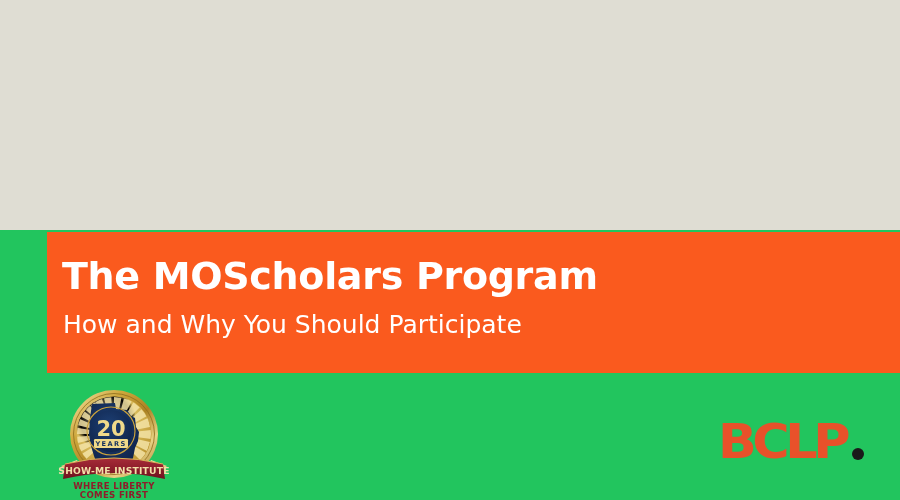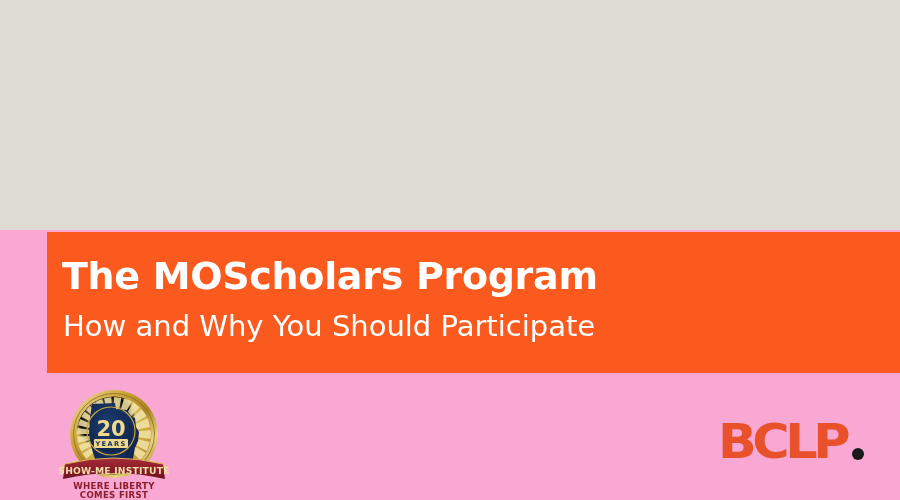--- a/index.html
+++ b/index.html
@@ -17,7 +17,7 @@
     position: relative;
     width: 900px;
     height: 500px;
-    background: #f9a8d4;
+    background: #22c55e;
     overflow: hidden;
   }
 

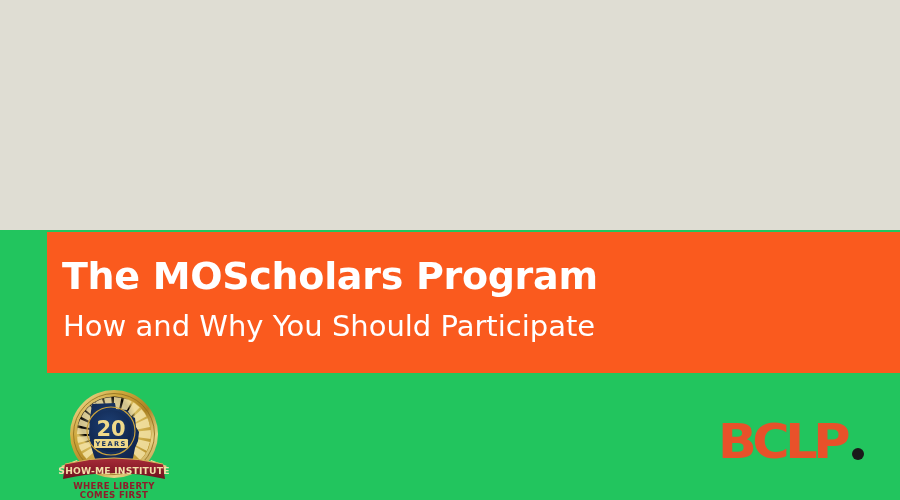--- a/index.html
+++ b/index.html
@@ -57,7 +57,7 @@
     left: 16px;
     top: 79px;
     margin: 0;
-    font-size: 29px;
+    font-size: 25px;
     font-weight: normal;
     color: #ffffff;
     line-height: 1.1;

